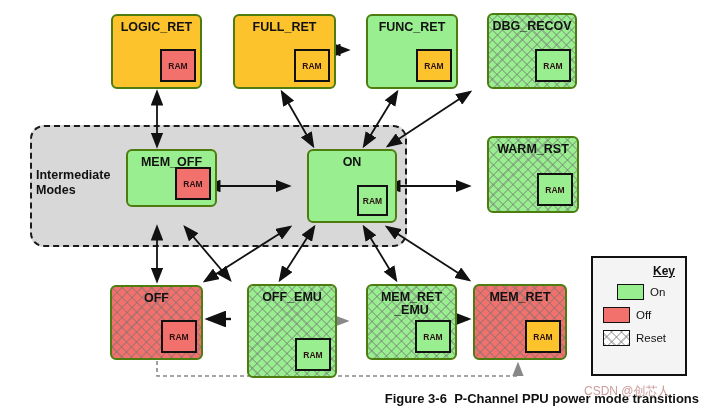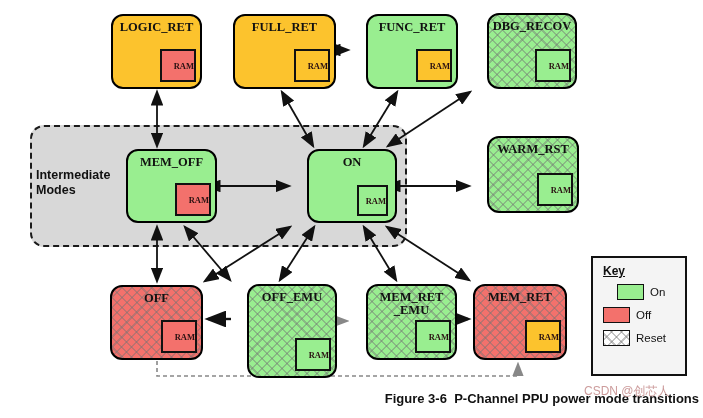--- a/index.html
+++ b/index.html
@@ -23,9 +23,8 @@
   svg.arrows{position:absolute;left:0;top:0;z-index:2;pointer-events:none;}
 
   .block{
-    position:absolute;z-index:3;border:2px solid #000000;border-radius:12px;
+    position:absolute;z-index:3;border:2px solid #4d7c0f;border-radius:6px;
     box-sizing:border-box;
-    font-family:Liberation Serif, serif;
   }
   .blabel{
     text-align:center;margin-top:5px;font-size:12.5px;font-weight:bold;color:#111;

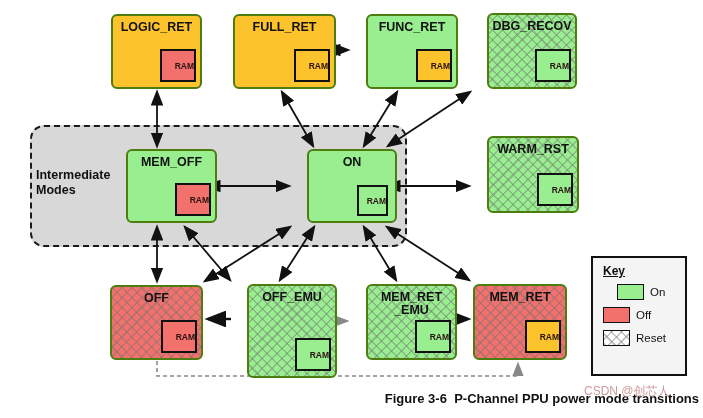--- a/index.html
+++ b/index.html
@@ -44,7 +44,7 @@
       repeating-linear-gradient(45deg, rgba(115,115,115,.42) 0 1.5px, transparent 1.5px 7px),
       repeating-linear-gradient(-45deg, rgba(115,115,115,.42) 0 1.5px, transparent 1.5px 7px);
   }
-  .ram.plain{background-image:none;justify-content:flex-end;}
+  .ram.plain{background-image:none;}
 
   .key{
     position:absolute;left:591px;top:256px;width:96px;height:120px;z-index:3;

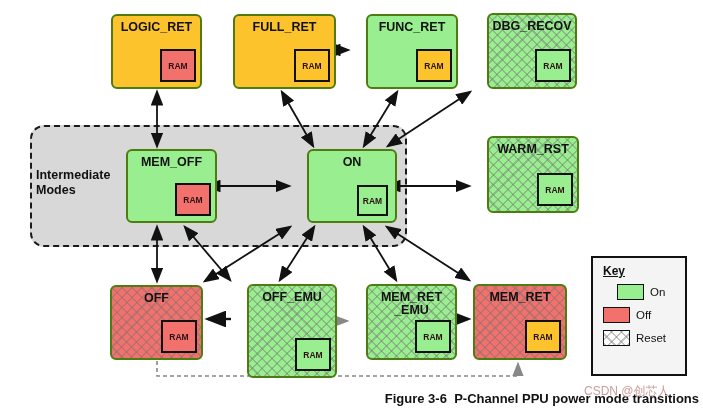--- a/index.html
+++ b/index.html
@@ -135,7 +135,7 @@
       </div>
   </div>
 
-  <div class="block fill-on" style="left:112px;top:149px;width:91px;height:74px">
+  <div class="block fill-on" style="left:112px;top:149px;width:91px;height:58px">
     <div class="blabel">MEM_OFF</div>
     <div class="ram plain fill-off">
         <span>RAM</span>

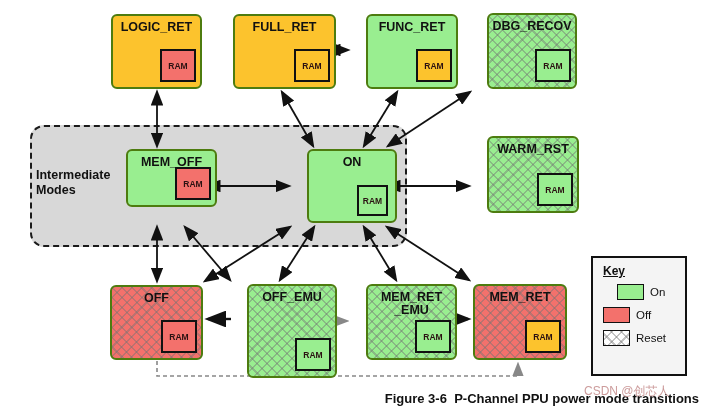--- a/index.html
+++ b/index.html
@@ -53,7 +53,7 @@
   }
   .key-title{
     font-size:12px;font-weight:bold;text-decoration:underline;color:#111;
-    text-align:left;margin:0 10px 6px 0;
+    text-align:right;margin:0 10px 6px 0;
   }
   .key-row{display:flex;align-items:center;margin-bottom:7px;}
   .key-swatch{

